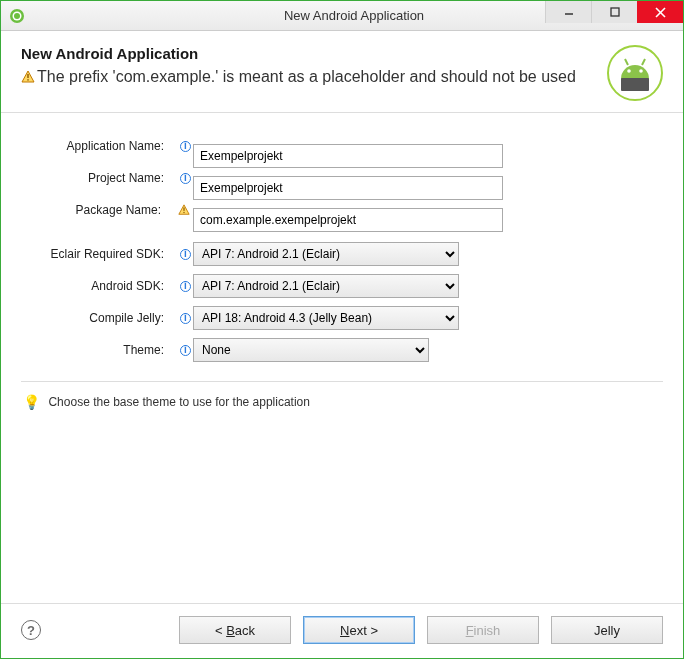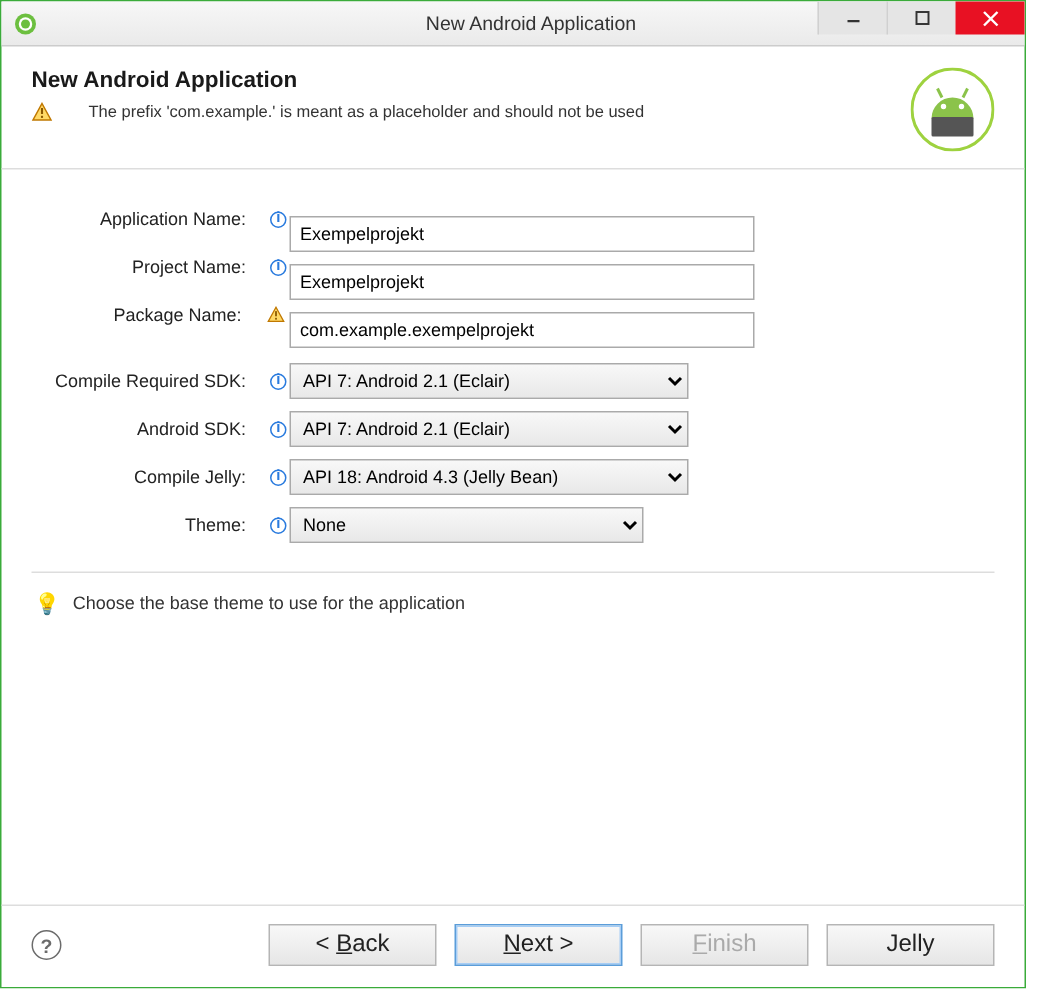--- a/index.html
+++ b/index.html
@@ -76,8 +76,8 @@
   .header-msg {
     display: flex;
     align-items: center;
-    gap: 24px;
-    font-size: 11px;
+    gap: 2px;
+    font-size: 16px;
     color: #333;
   }
   .header-icon {

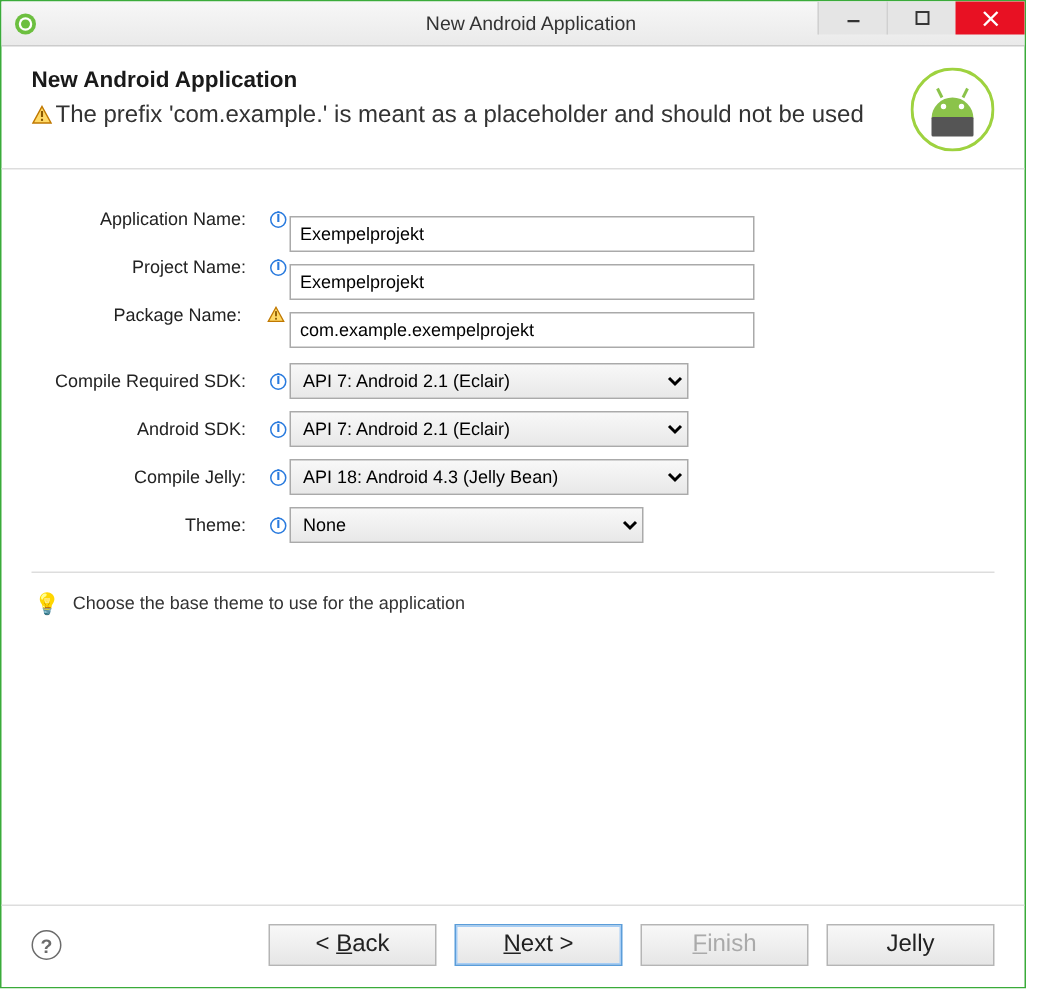--- a/index.html
+++ b/index.html
@@ -283,7 +283,7 @@
     <div class="form-group">
       <div class="form-row">
         <div class="form-label">
-          <span>Compile Required SDK:</span>
+          <span>Eclair Required SDK:</span>
             <span class="decor info">i</span>
         </div>
         <select class="select-mid">

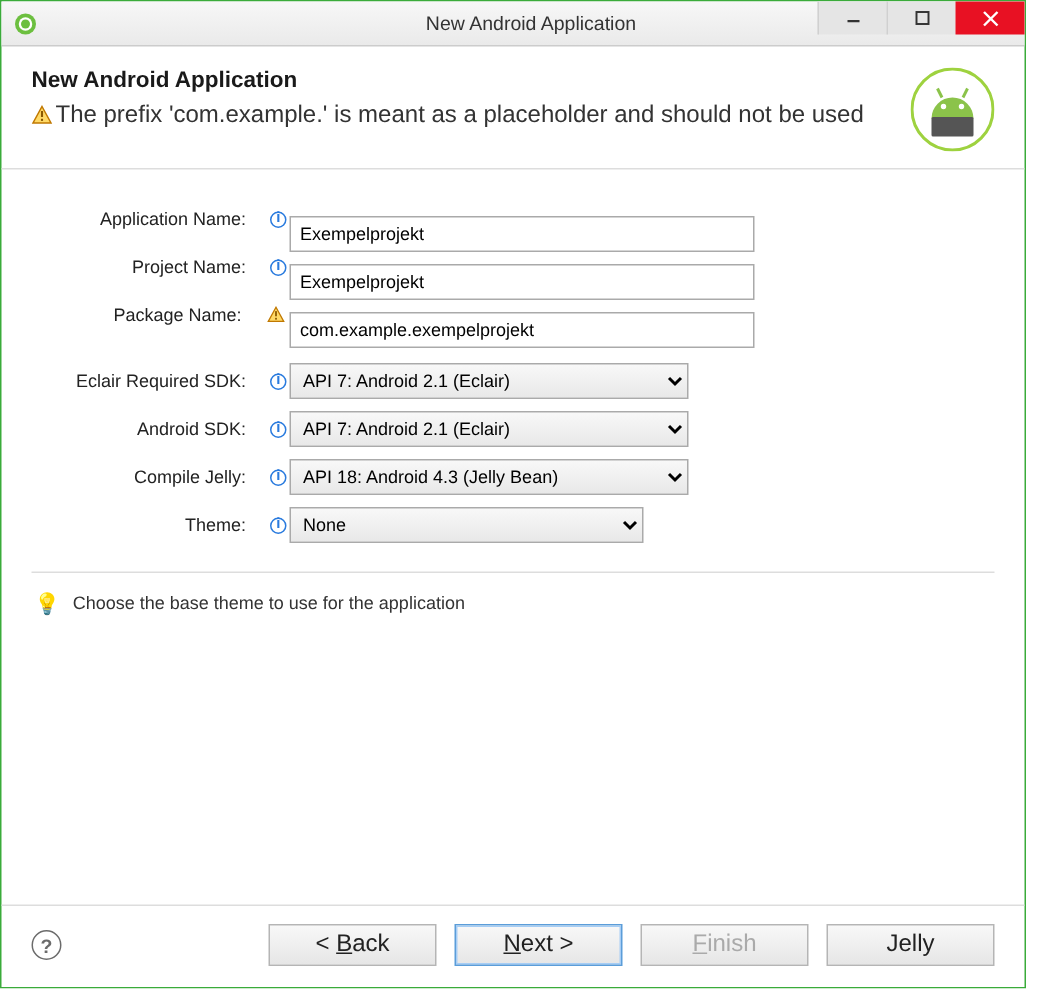--- a/index.html
+++ b/index.html
@@ -169,7 +169,7 @@
     background: linear-gradient(#f8f8f8,#e6e6e6);
     border: 1px solid #b5b5b5;
     font: inherit;
-    font-size: 16px;
+    font-size: 13px;
     color: #222;
     cursor: pointer;
   }

